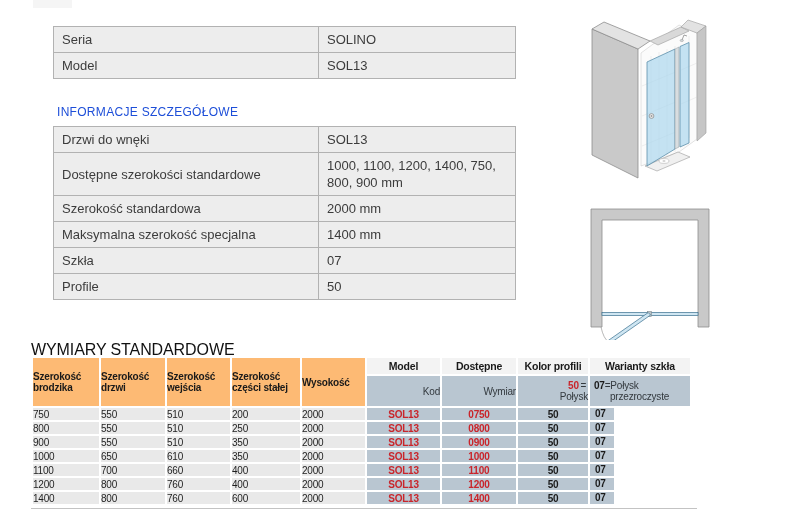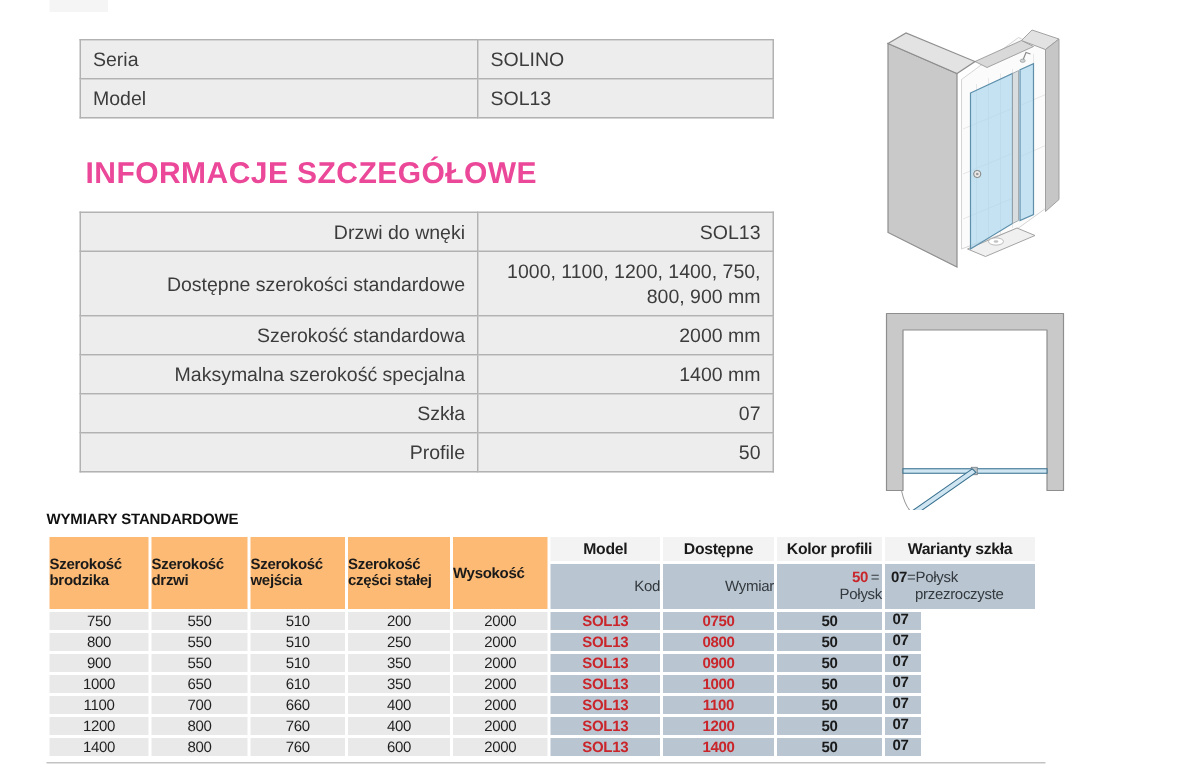--- a/index.html
+++ b/index.html
@@ -26,7 +26,7 @@
 
   .section-title {
     position:absolute; left:57px; top:105px;
-    font-size:20px; color:#ec4899; letter-spacing:0.3px; font-weight:700;
+    font-size:12px; color:#1d4ed8; letter-spacing:0.3px; font-weight:400;
   }
 
   

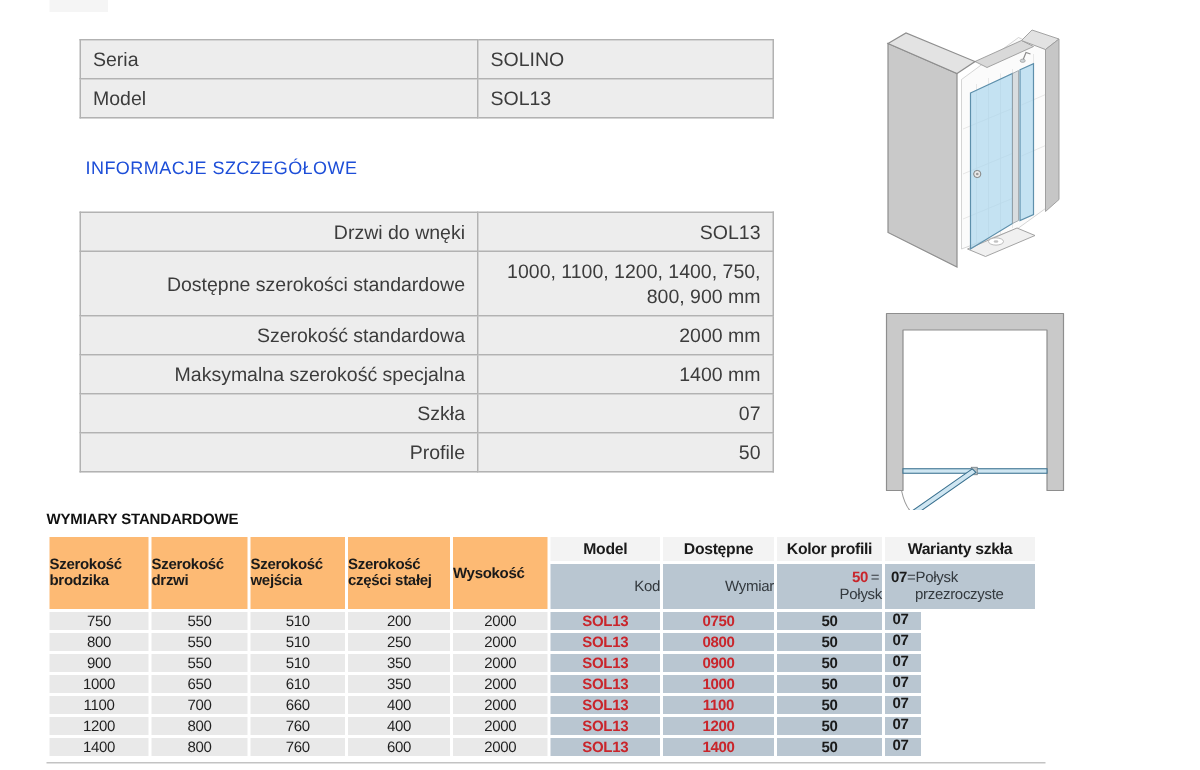--- a/index.html
+++ b/index.html
@@ -16,7 +16,7 @@
     font-size:13px; color:#3c3c3c; table-layout:fixed; width:462px;
   }
   .spec-table.t1 { top:26px; }
-  .spec-table.t2 { top:141px;text-align:right; }
+  .spec-table.t2 { top:126px; }
   .spec-table td {
     border:1px solid #b2b2b2; background:#ededed;
     padding:4px 8px; line-height:17px; vertical-align:middle;

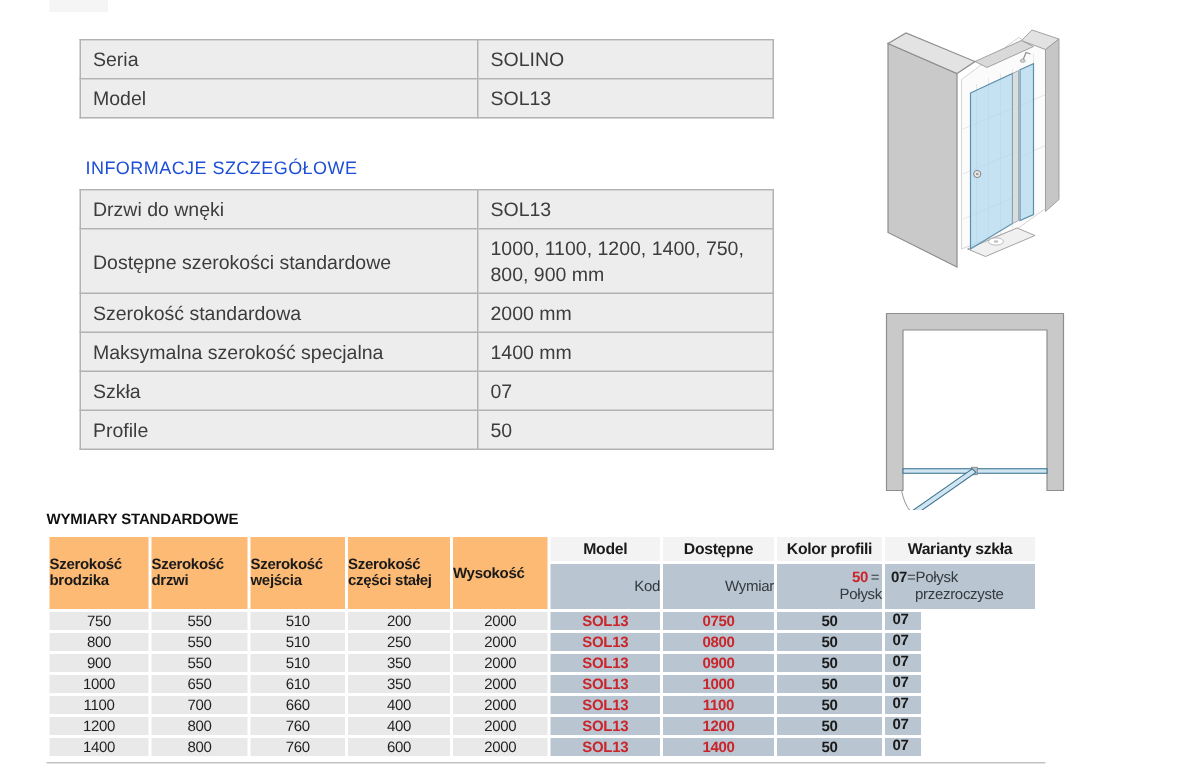--- a/index.html
+++ b/index.html
@@ -32,7 +32,7 @@
   
   .dim-title {
     position:absolute; left:31px; top:341px;
-    font-size:10px; font-weight:bold; color:#111; letter-spacing:-0.1px;
+    font-size:16px; font-weight:normal; color:#111; letter-spacing:-0.1px;
   }
   .dim-table {
     position:absolute; left:31px; top:356px;

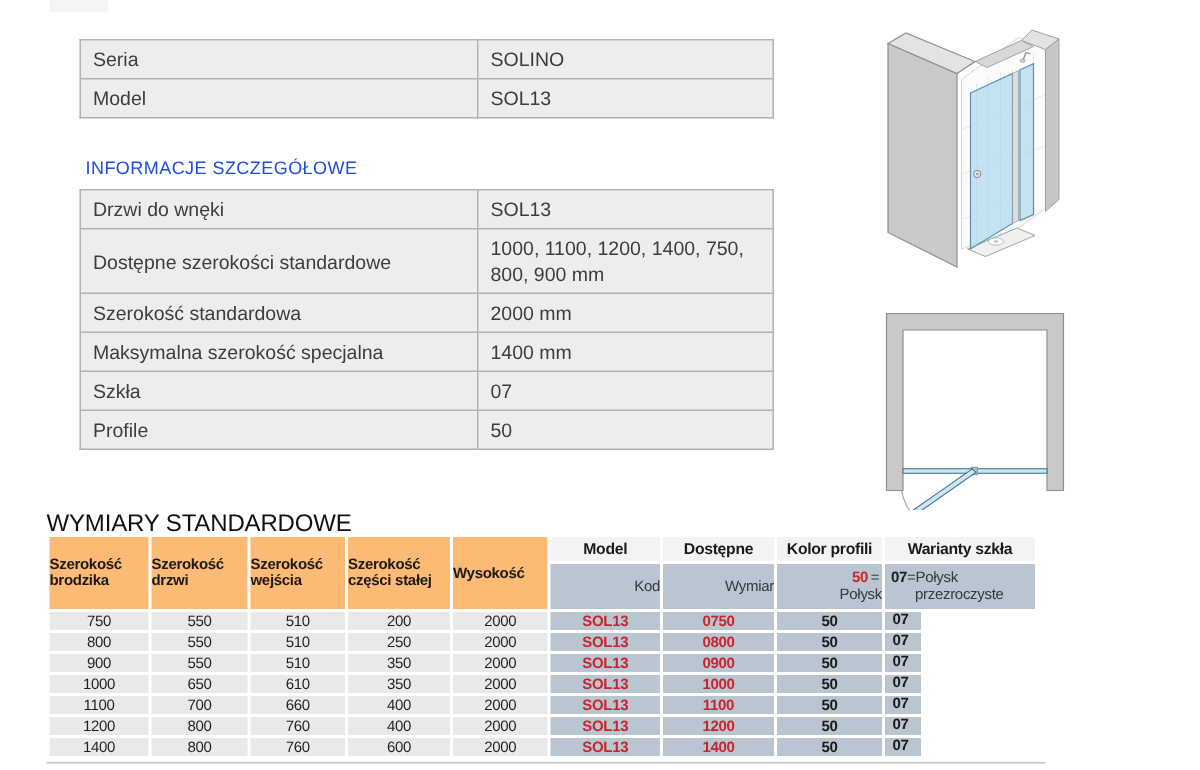--- a/index.html
+++ b/index.html
@@ -59,7 +59,7 @@
     
   }
   .dim-table .war-sub .wrapbox { display:block; padding-left:16px; text-indent:-16px; }
-  .dim-table td.g { background:#e9e9e9; color:#1f1f1f; text-align:center; height:12px; }
+  .dim-table td.g { background:#e9e9e9; color:#1f1f1f; height:12px; }
   .dim-table td.b { background:#b9c6d1; text-align:center; height:12px; font-weight:bold; color:#1a1a1a; }
   .dim-table td.b.red { color:#c9252b; }
   .dim-table td.lastcol { background:transparent; text-align:left; height:12px; }

